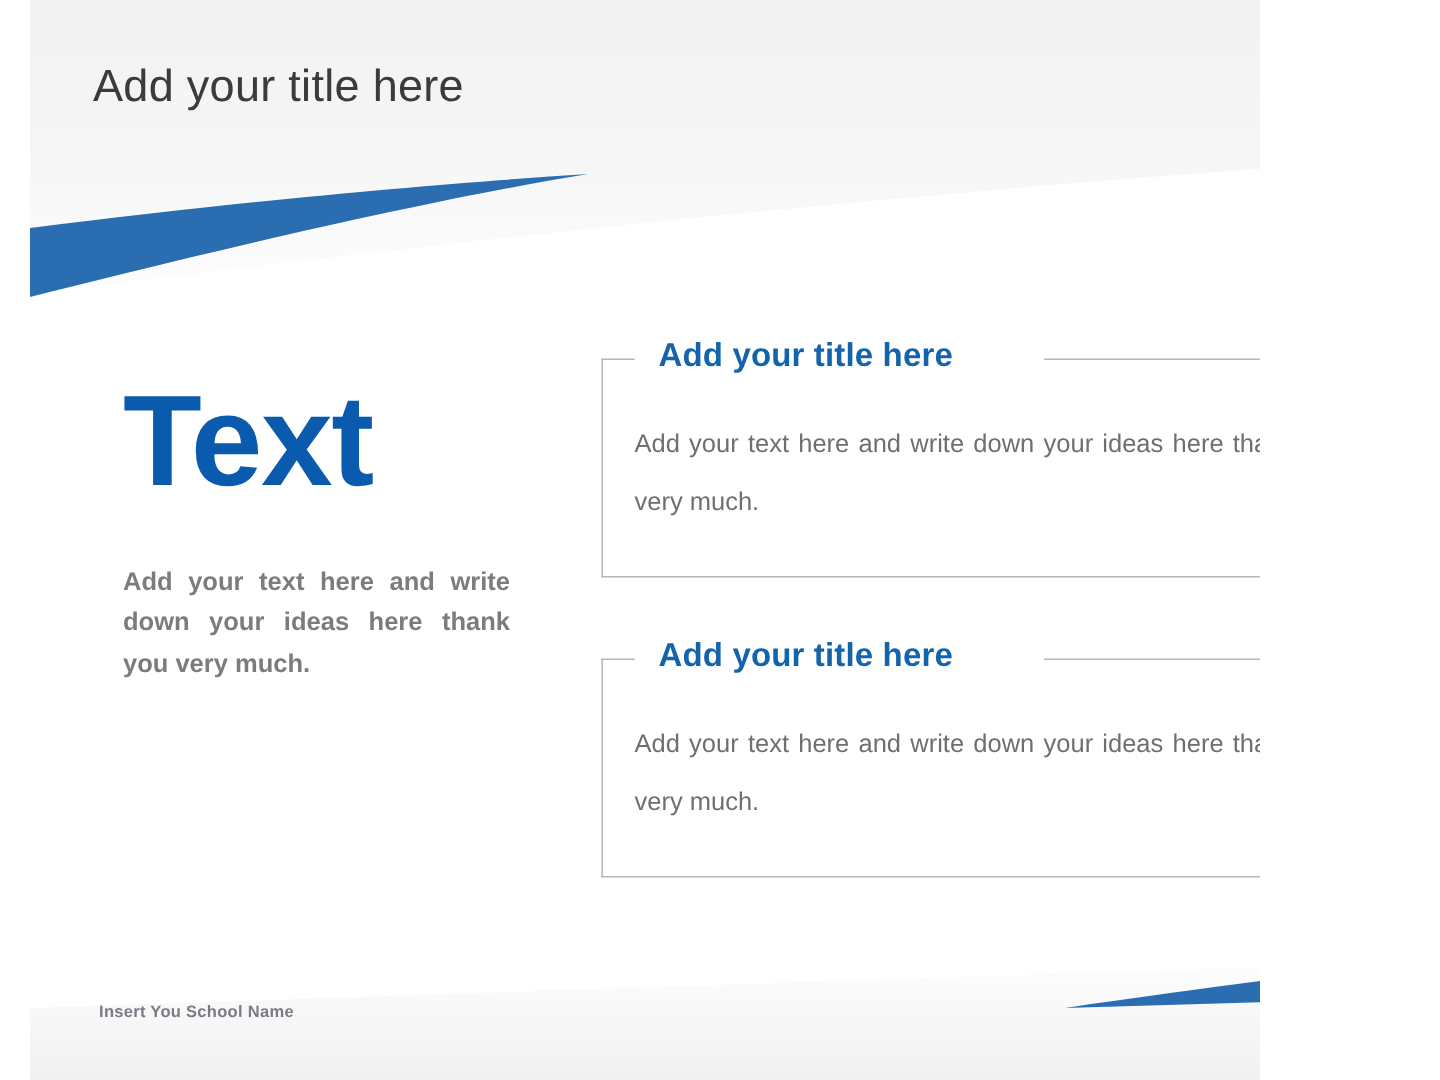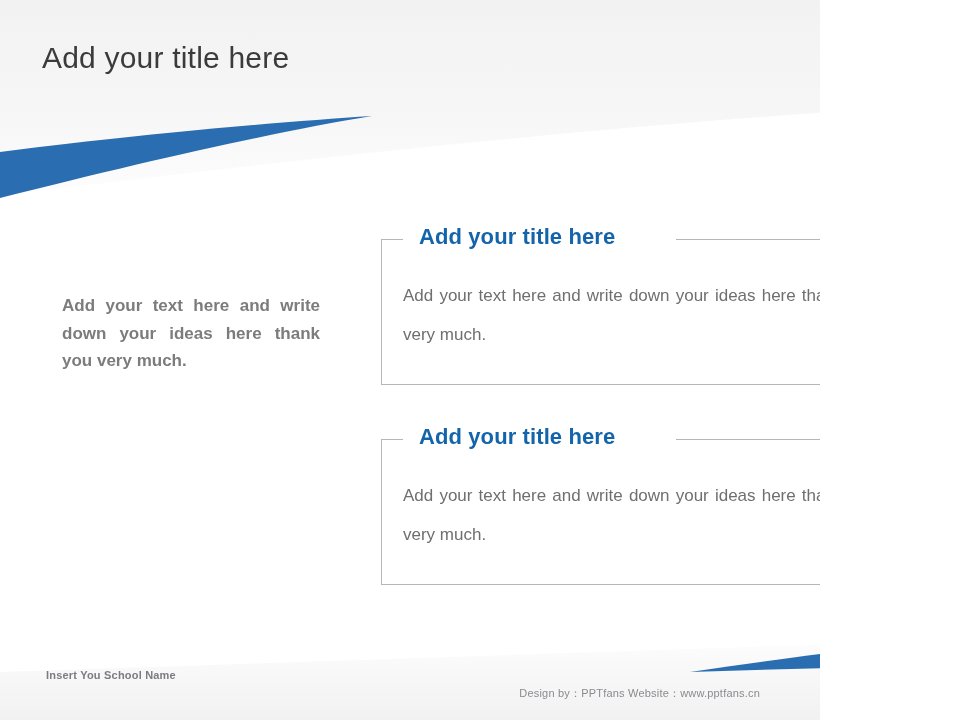--- a/index.html
+++ b/index.html
@@ -17,6 +17,7 @@
     height: 720px;
     overflow: hidden;
     background: #ffffff;
+    margin-left: 20px;
   }
 
   

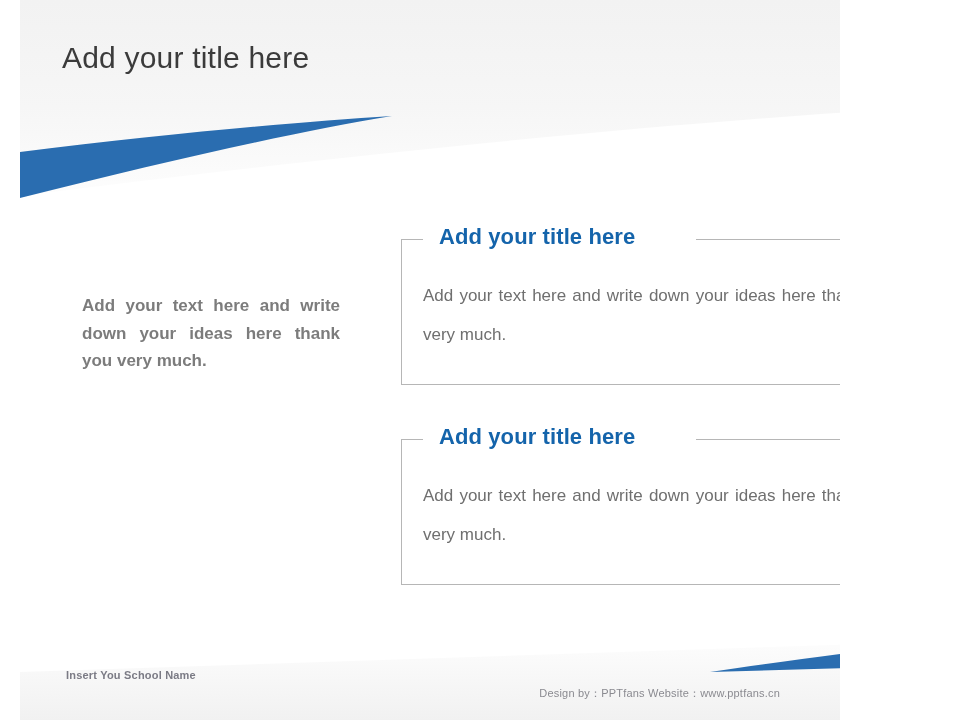--- a/index.html
+++ b/index.html
@@ -222,6 +222,7 @@
   </svg>
 
   <div class="left-col">
+    <div class="big-text">Text</div>
     <div class="left-body">Add your text here and write down your ideas here thank you very much.</div>
   </div>
 

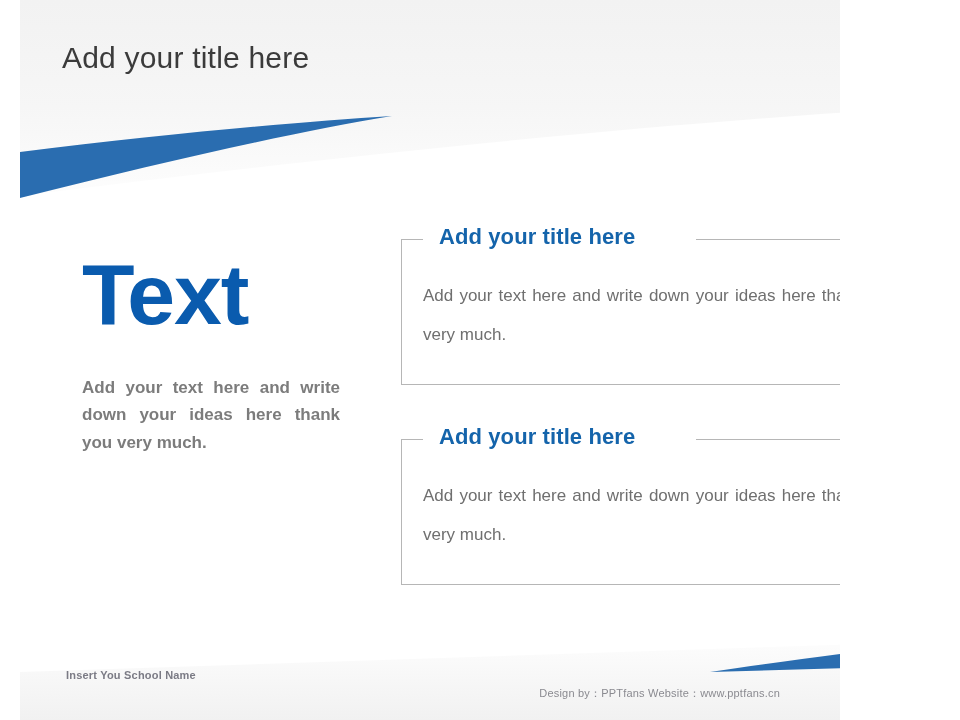--- a/index.html
+++ b/index.html
@@ -243,7 +243,6 @@
   </div>
 
   <div class="footer-left">Insert You School Name</div>
-  <div class="footer-right">Design by：PPTfans  Website：www.pptfans.cn</div>
   <div class="page-badge">16</div>
 
 </div>

